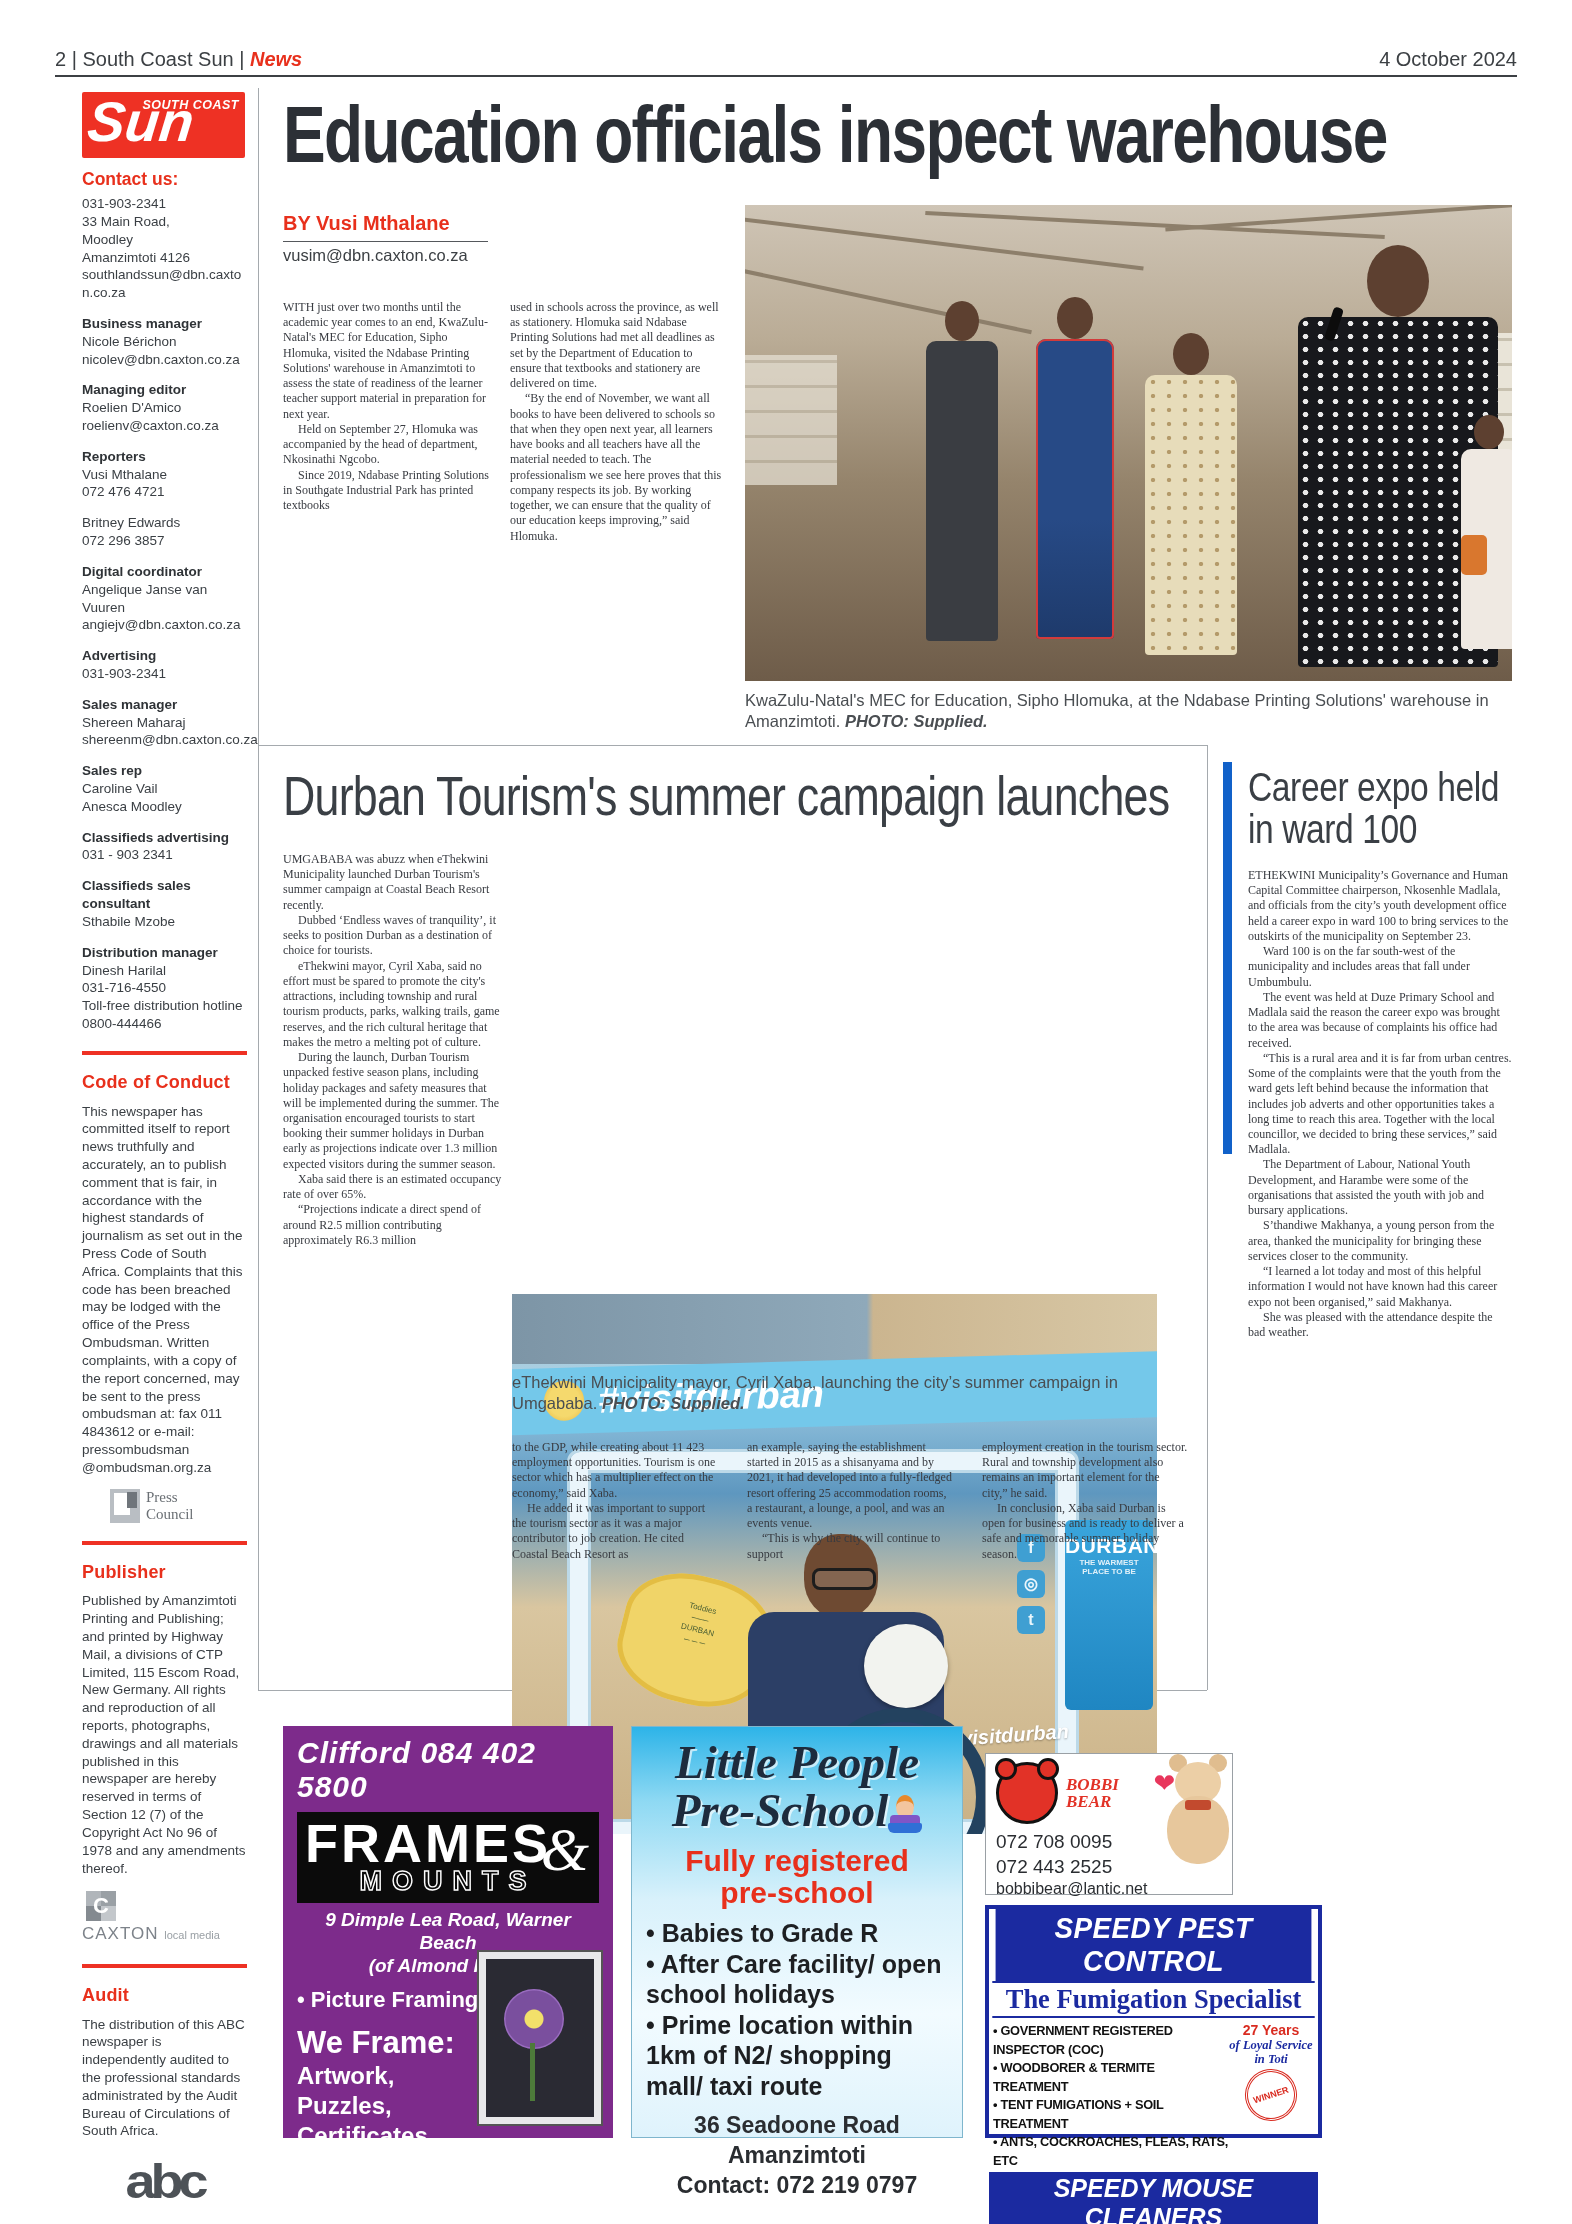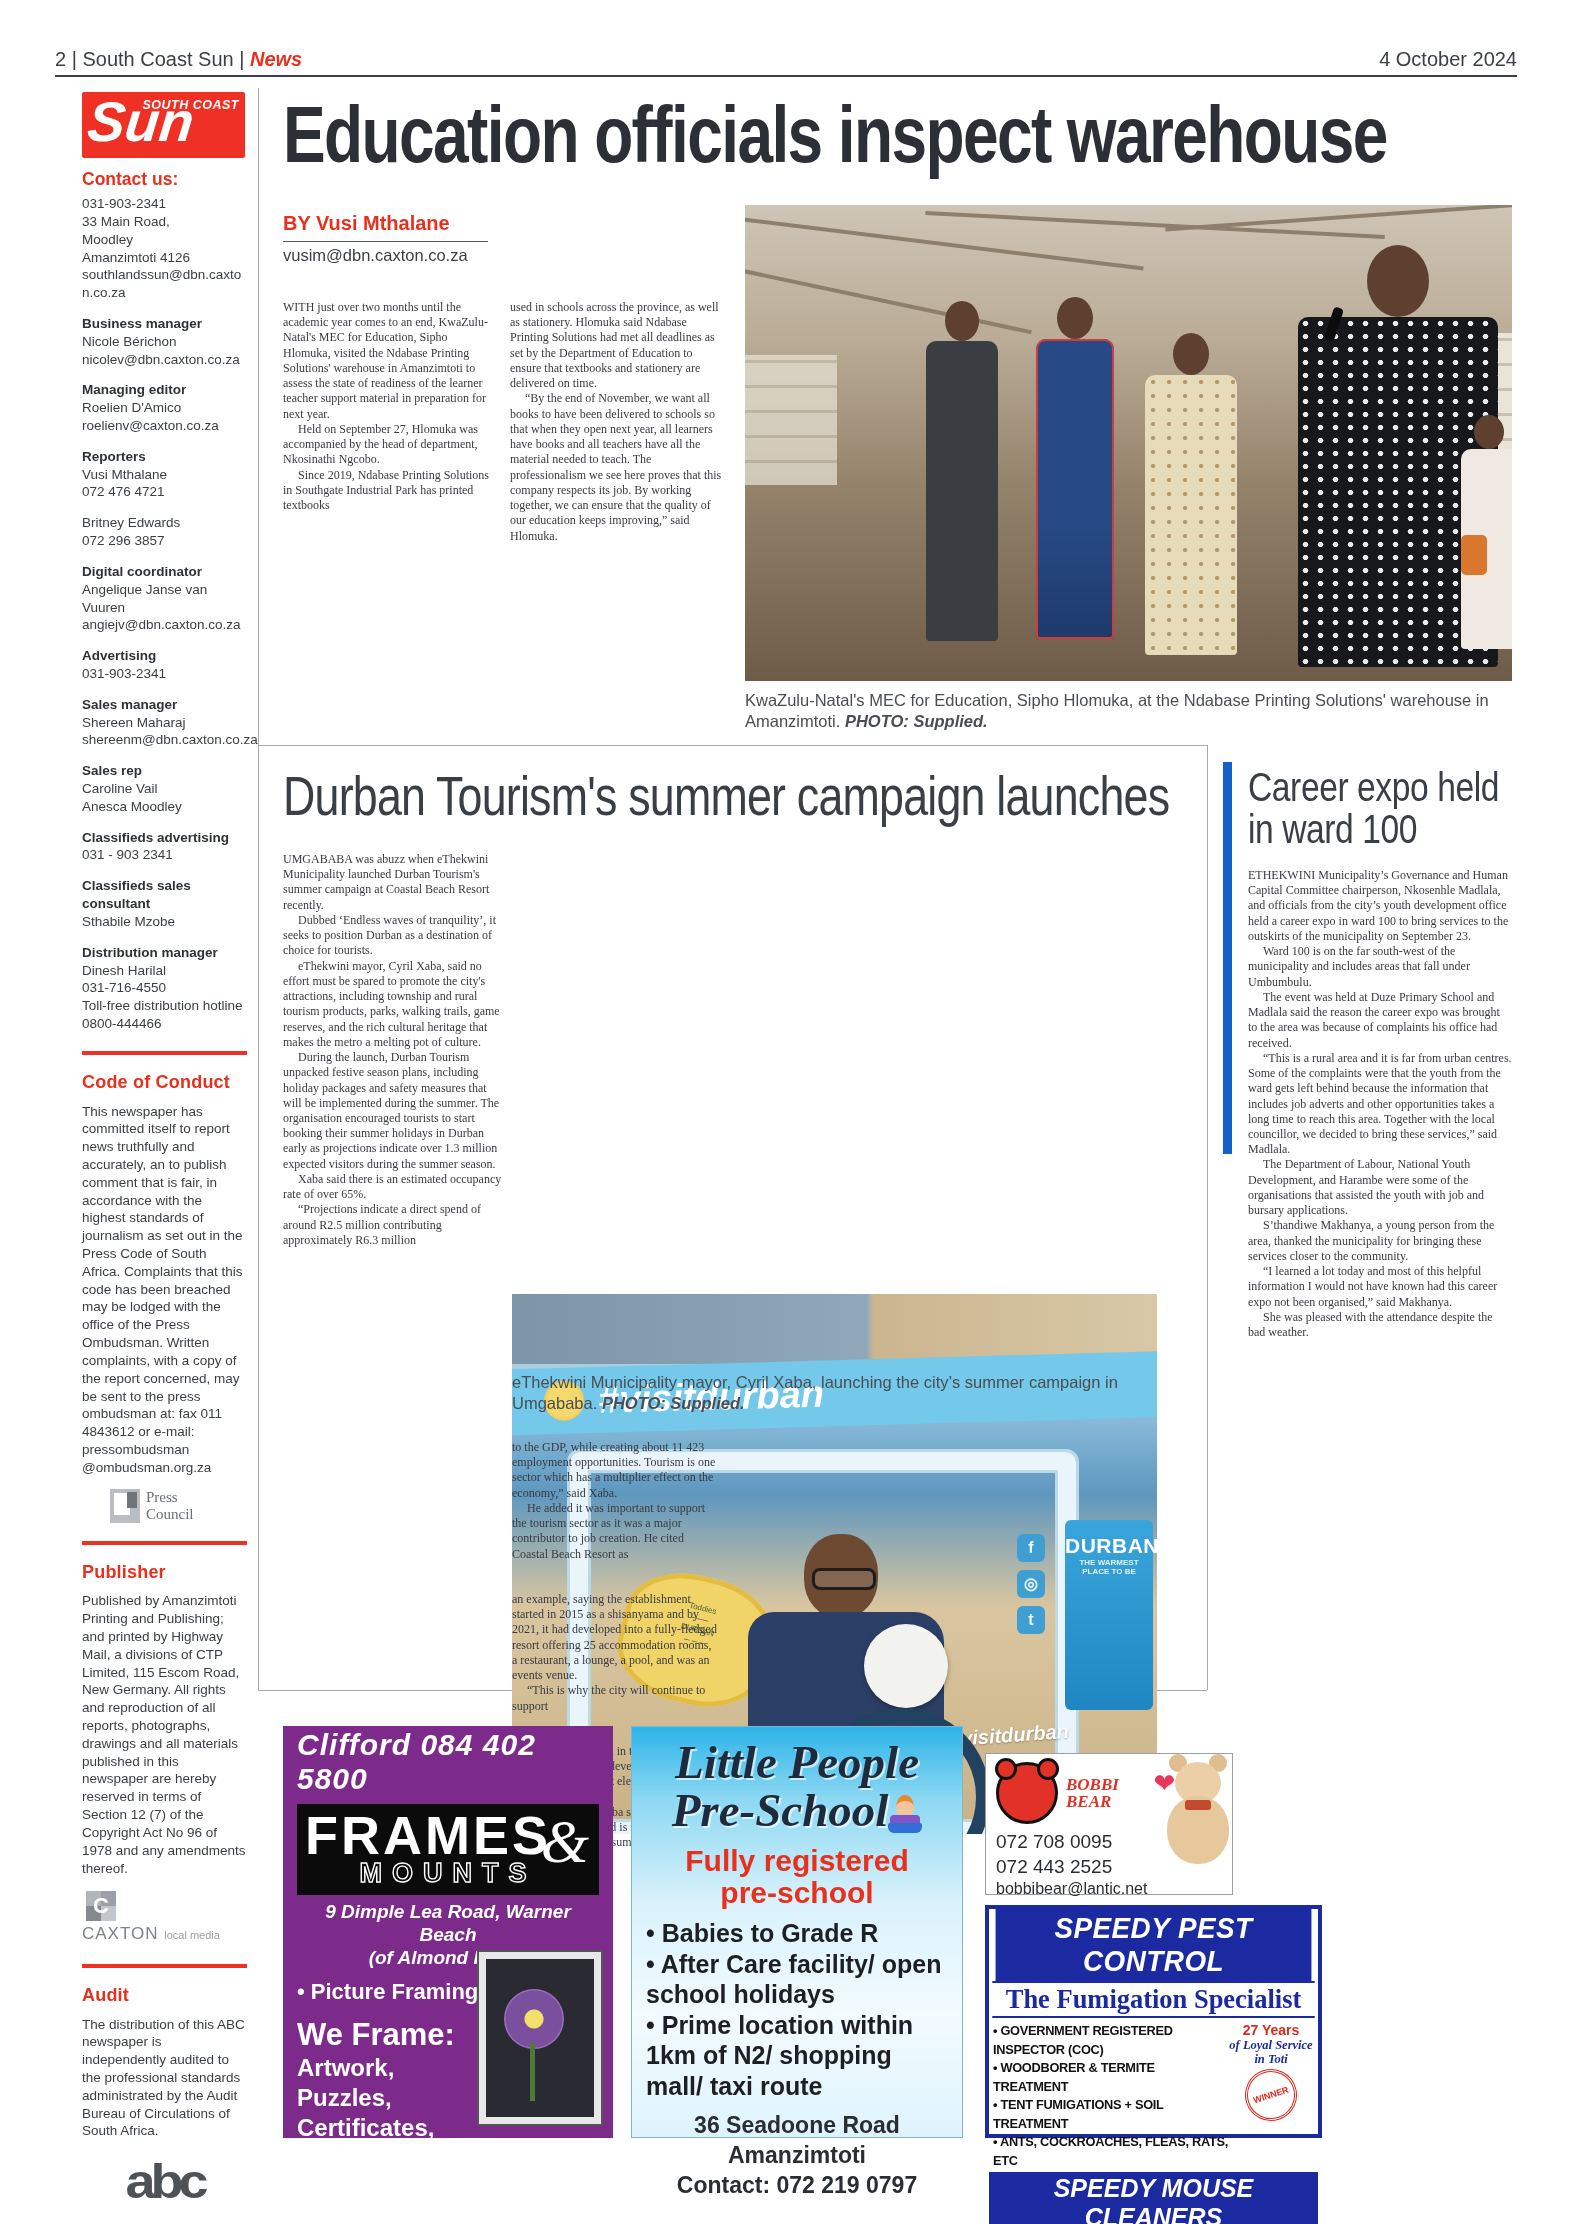--- a/index.html
+++ b/index.html
@@ -347,7 +347,7 @@
   <span>eThekwini Municipality mayor, Cyril Xaba, launching the city’s summer campaign in Umgababa. </span><i>PHOTO: Supplied.</i>
 </div>
 
-<div class="abs body-cols" style="left:512px;top:1440px;width:676px;gap:30px;flex-direction:column;">
+<div class="abs body-cols" style="left:512px;top:1440px;width:676px;gap:30px;">
   <div class="bcol" style="width:205px;">
       <p>to the GDP, while creating about 11 423 employment opportunities. Tourism is one sector which has a multiplier effect on the economy,” said Xaba.</p>
       <p>He added it was important to support the tourism sector as it was a major contributor to job creation. He cited Coastal Beach Resort as</p>

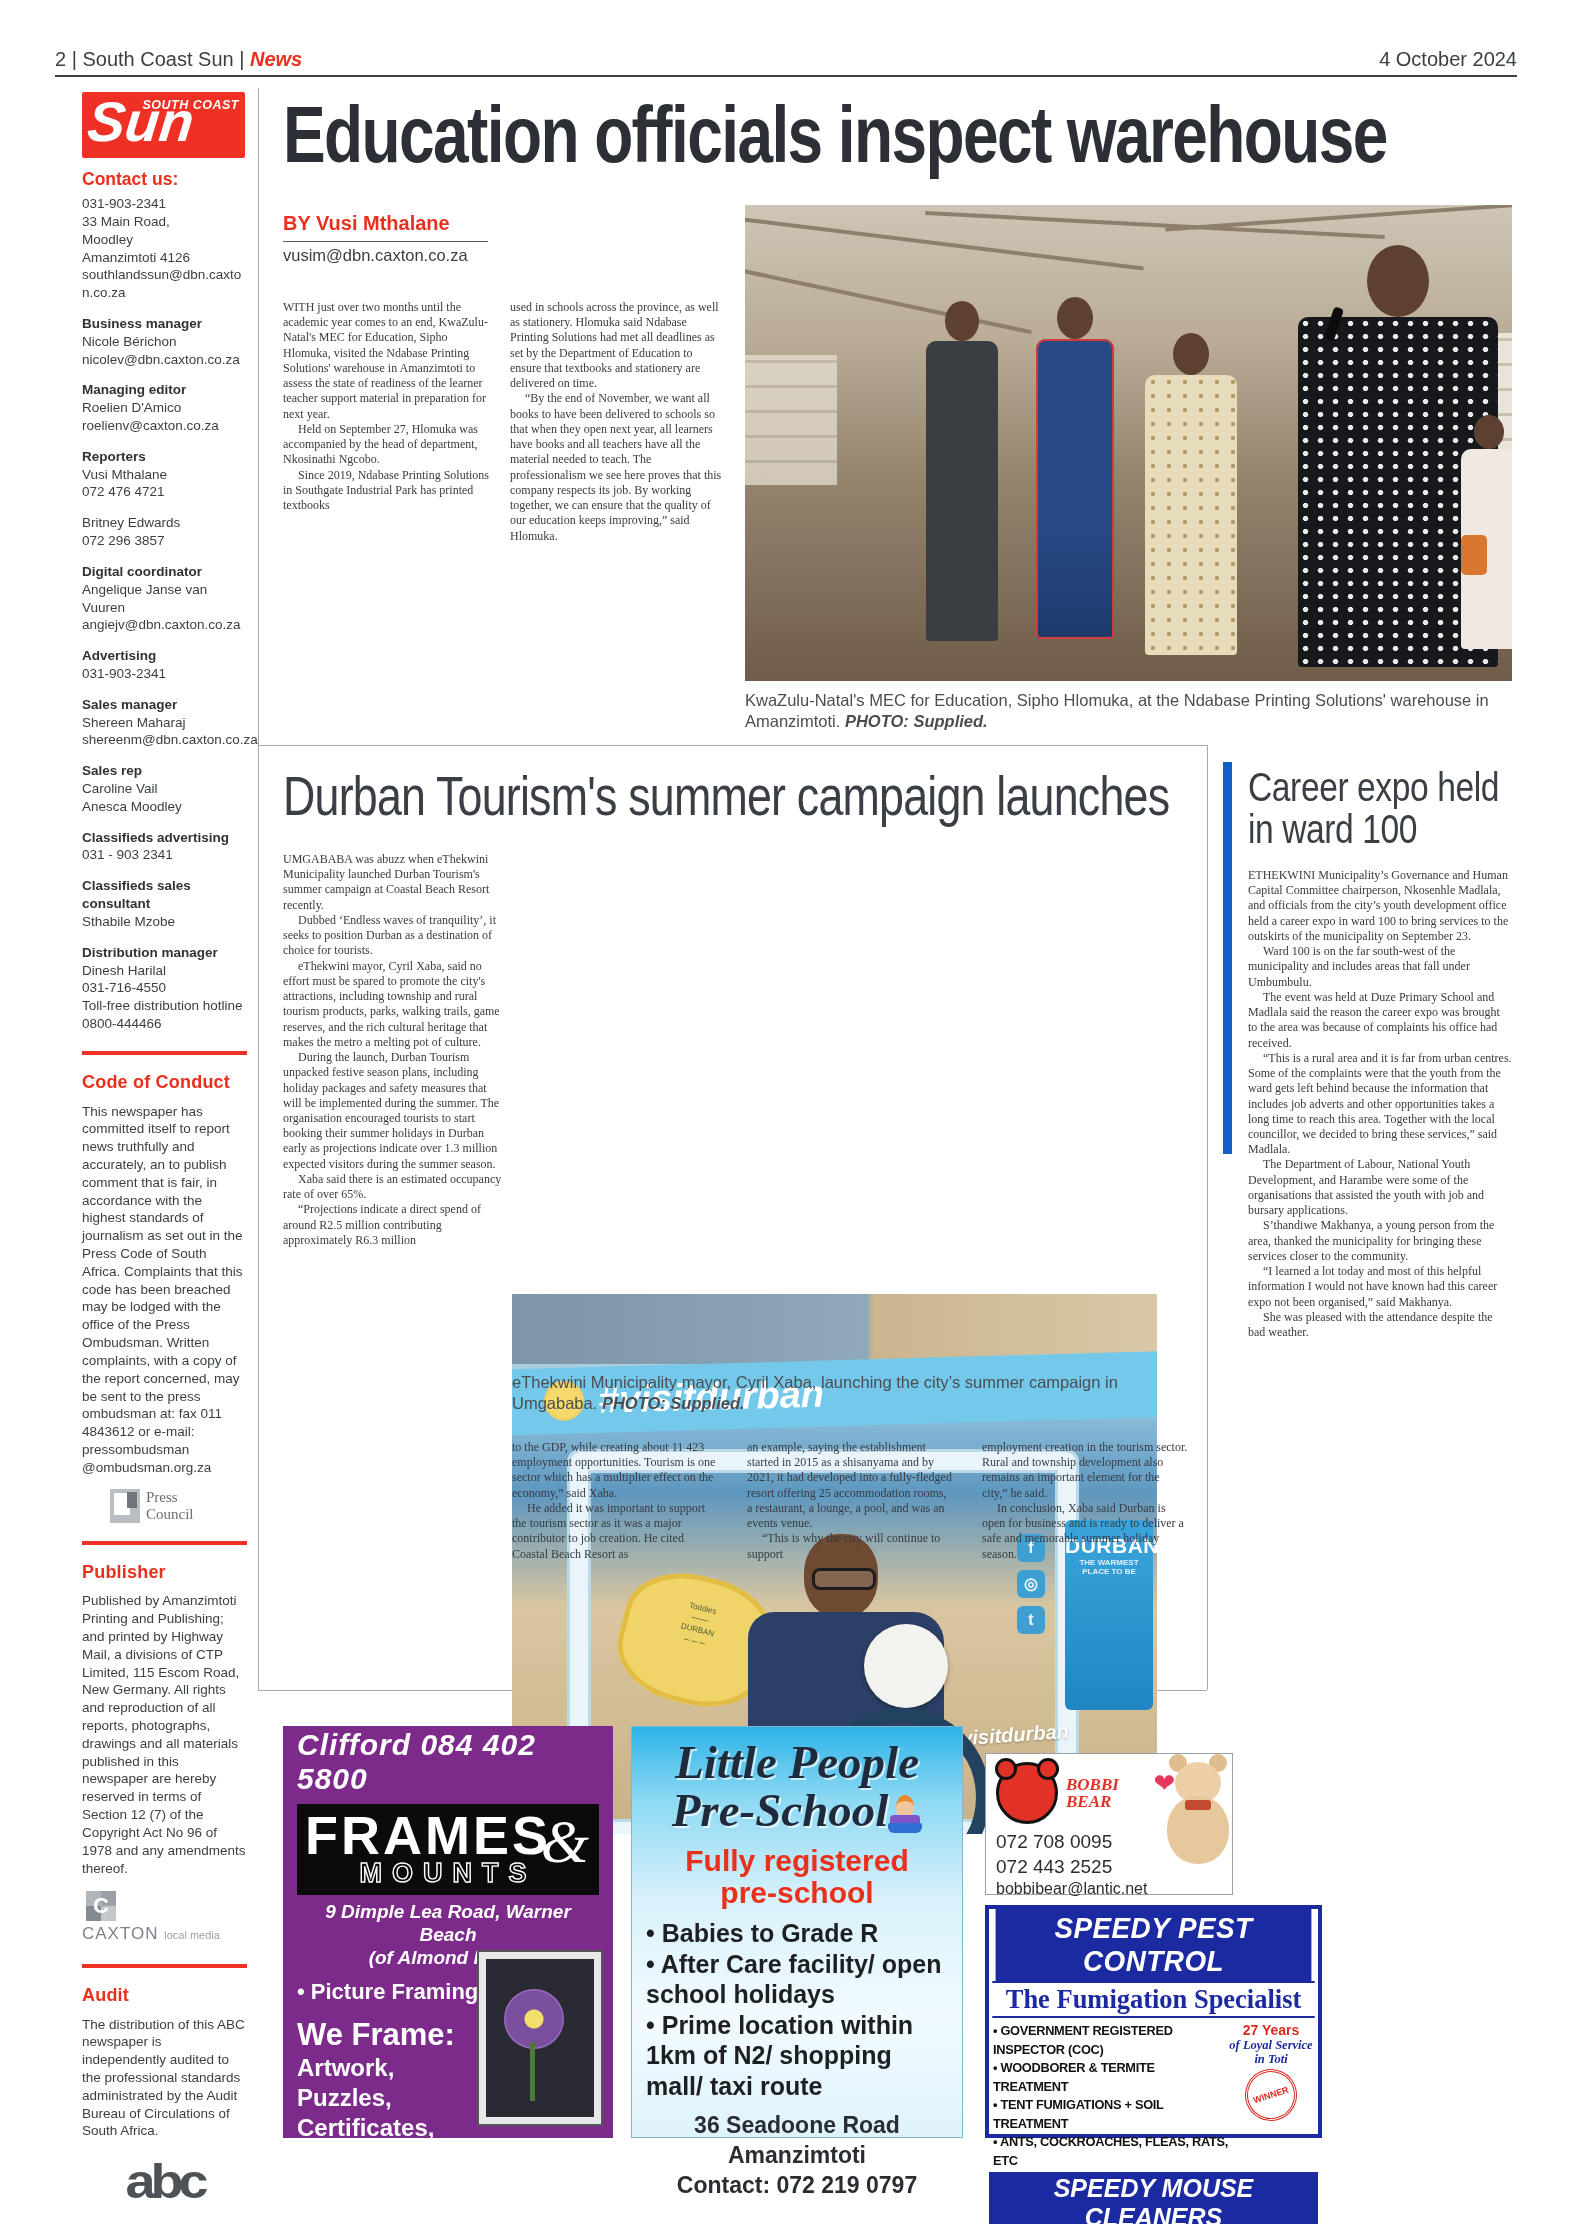--- a/index.html
+++ b/index.html
@@ -76,7 +76,7 @@
   .vd-side{position:absolute;right:88px;top:430px;color:#fff;font-weight:bold;font-style:italic;font-size:20px;transform:rotate(-4deg);text-shadow:0 1px 2px rgba(0,0,0,.3);}
   .wheel{position:absolute;left:300px;bottom:-52px;width:150px;height:150px;border:14px solid #23425f;border-radius:50%;}
   
-  .ad-frames{background:#7d2b8b;color:#fff;padding:2px 14px;box-sizing:border-box;}
+  .ad-frames{background:#7d2b8b;color:#fff;padding:10px 14px;box-sizing:border-box;}
   .af-head{font-style:italic;font-weight:bold;font-size:30px;letter-spacing:1px;}
   .af-band{background:#0b0b0b;margin:8px 0 6px;padding:4px 8px 8px;position:relative;}
   .af-frames{font-weight:bold;font-size:54px;letter-spacing:3px;color:#fff;line-height:1;}

